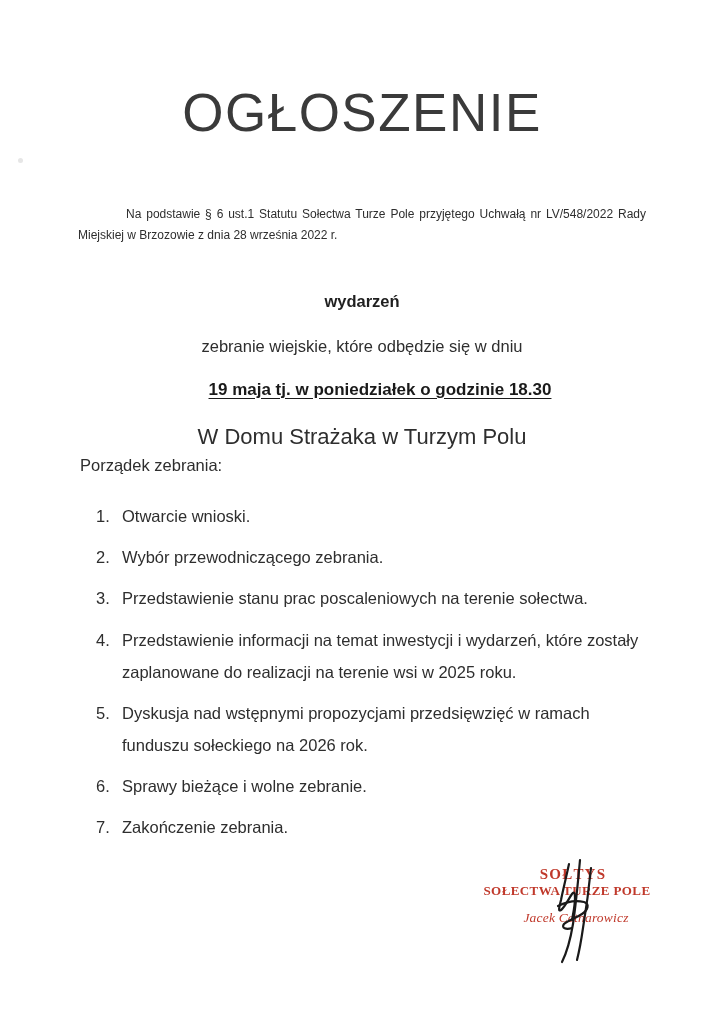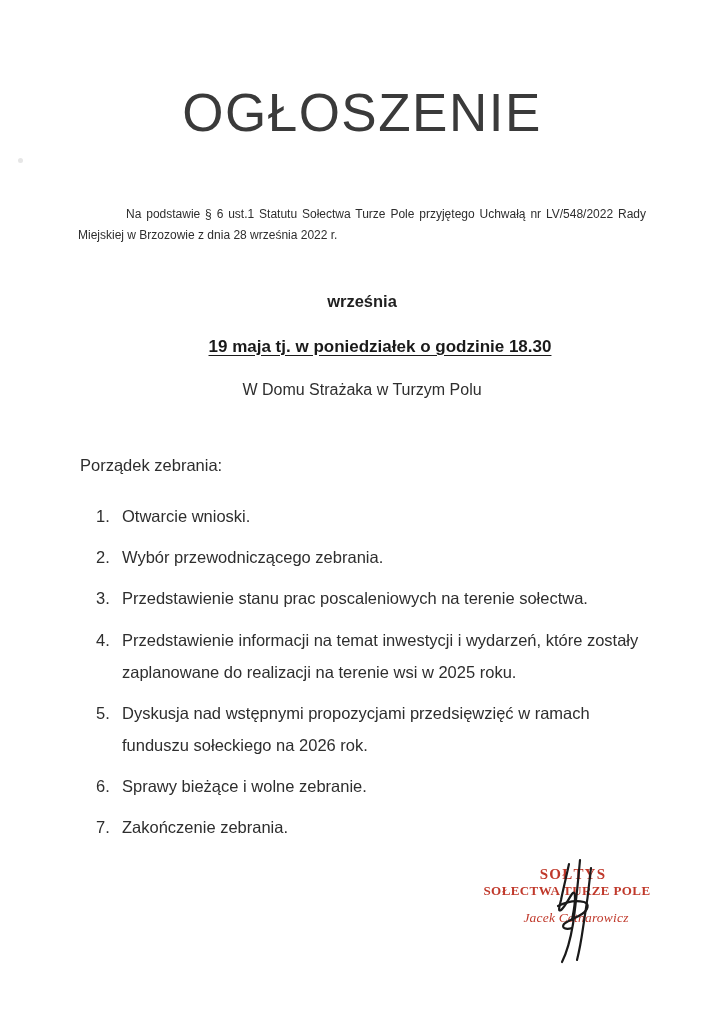--- a/index.html
+++ b/index.html
@@ -179,7 +179,7 @@
   <div class="legal-basis">Na podstawie § 6 ust.1 Statutu Sołectwa Turze Pole przyjętego Uchwałą nr LV/548/2022 Rady Miejskiej w Brzozowie z dnia 28 września 2022 r.</div>
 
   <div class="center-block">
-    <div class="convene">września</div>
+    <div class="convene">wydarzeń</div>
     <div class="meeting-when">19 maja tj. w poniedziałek o godzinie 18.30</div>
     <div class="meeting-where">W Domu Strażaka w Turzym Polu</div>
   </div>

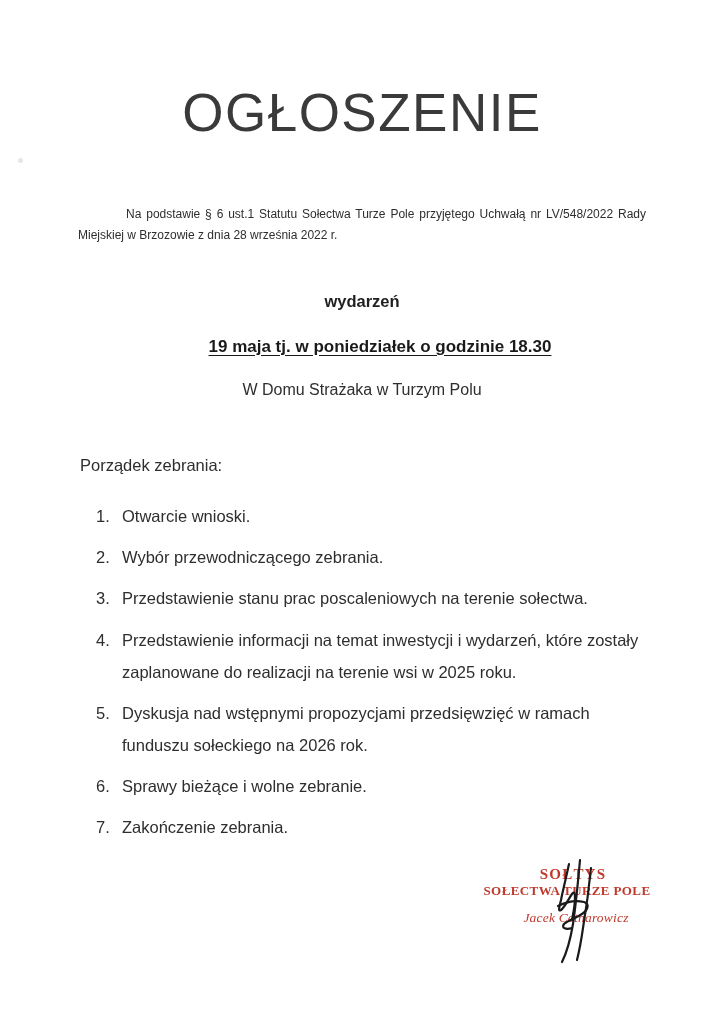--- a/index.html
+++ b/index.html
@@ -180,6 +180,7 @@
 
   <div class="center-block">
     <div class="convene">wydarzeń</div>
+    <div class="meeting-lead">zebranie wiejskie, które odbędzie się w dniu</div>
     <div class="meeting-when">19 maja tj. w poniedziałek o godzinie 18.30</div>
     <div class="meeting-where">W Domu Strażaka w Turzym Polu</div>
   </div>

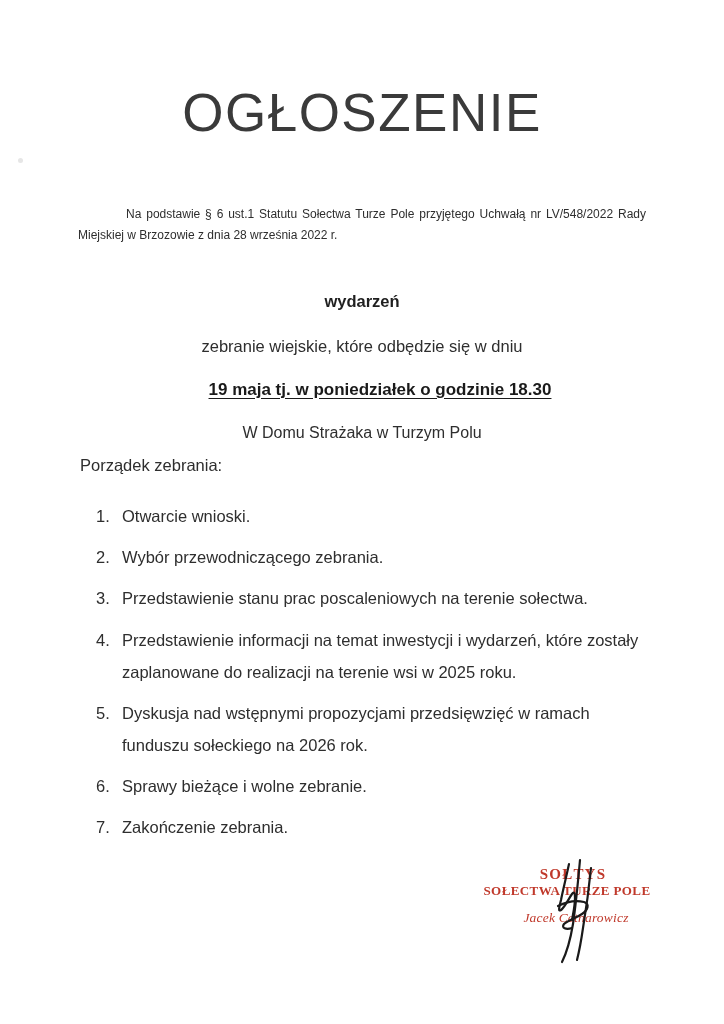--- a/index.html
+++ b/index.html
@@ -83,7 +83,7 @@
     padding-left: 36px;
   }
   .meeting-where {
-    font-size: 16px;
+    font-size: 22px;
     color: #2e2e2e;
   }
 

